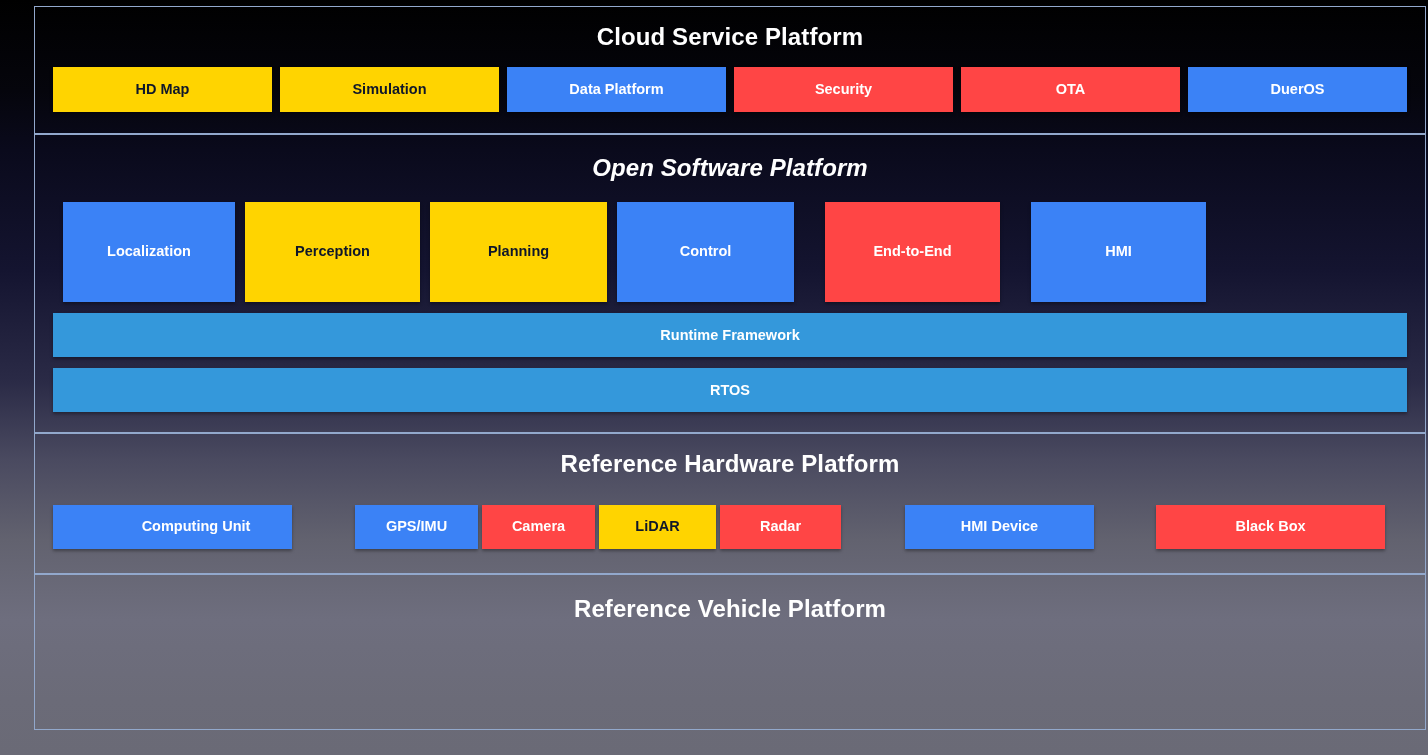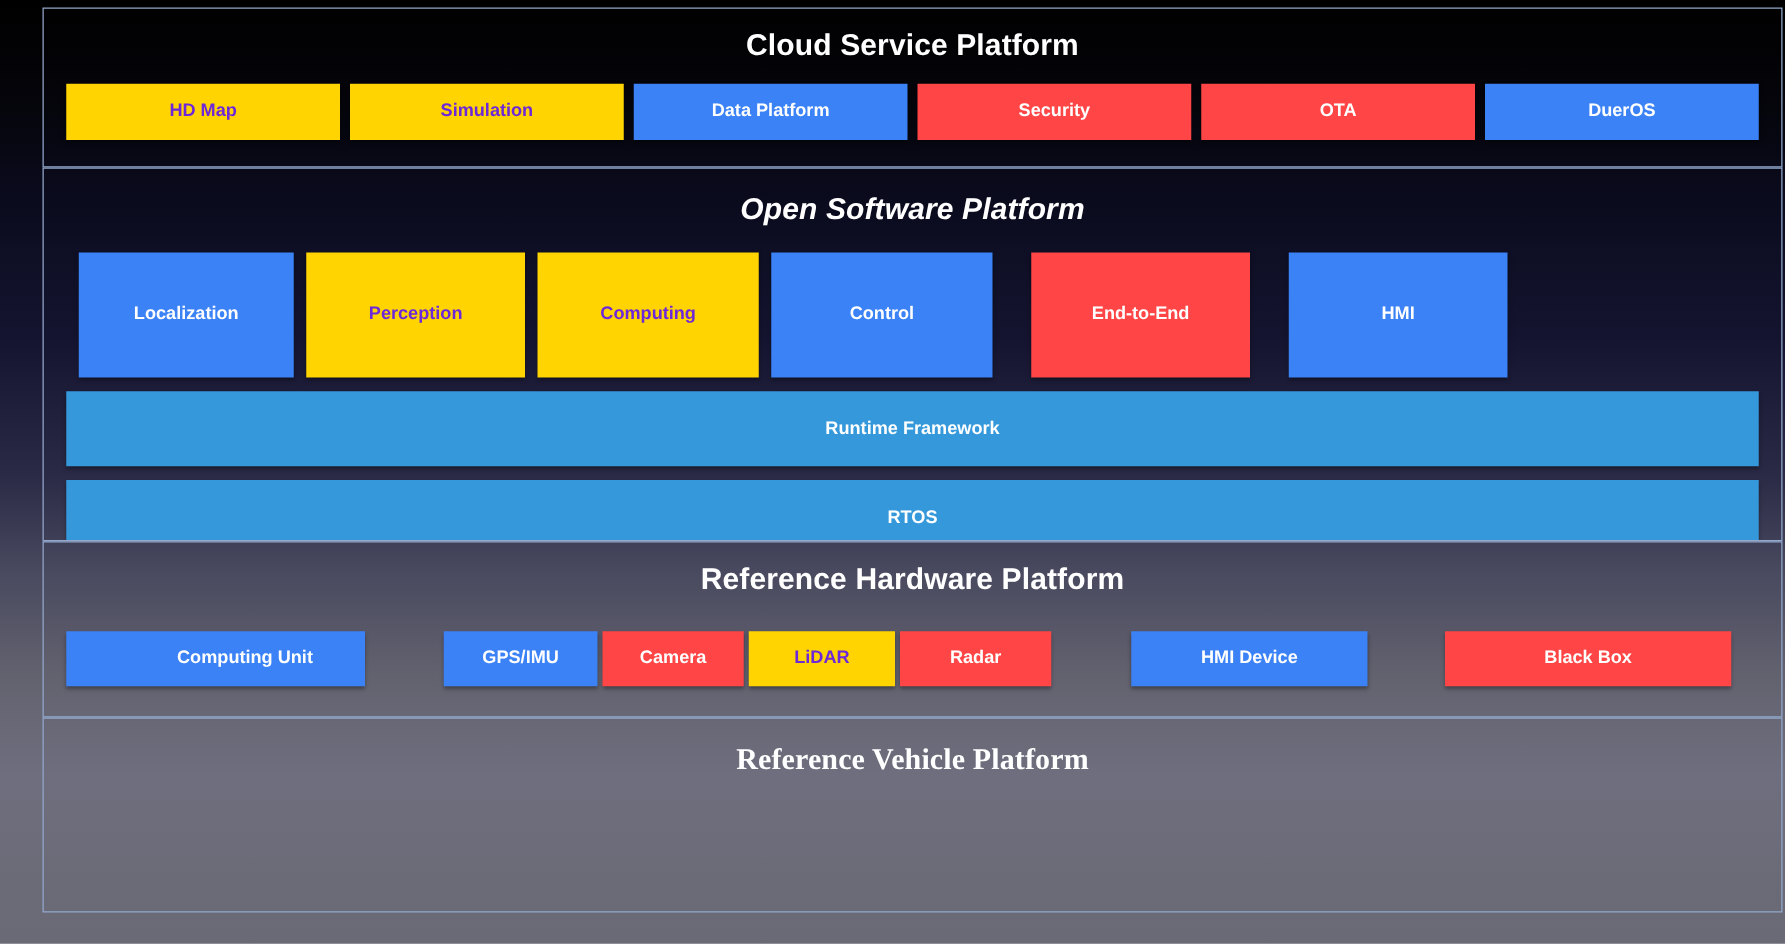--- a/index.html
+++ b/index.html
@@ -75,7 +75,7 @@
   }
   .box.blue   { background: #3b82f6; color: #ffffff; }
   .box.red    { background: #ff4545; color: #ffffff; }
-  .box.yellow { background: #ffd400; color: #6d28d9; }
+  .box.yellow { background: #ffd400; color: #0f172a; }
 
   
   #panel-cloud { height: 128px; padding-top: 16px; }

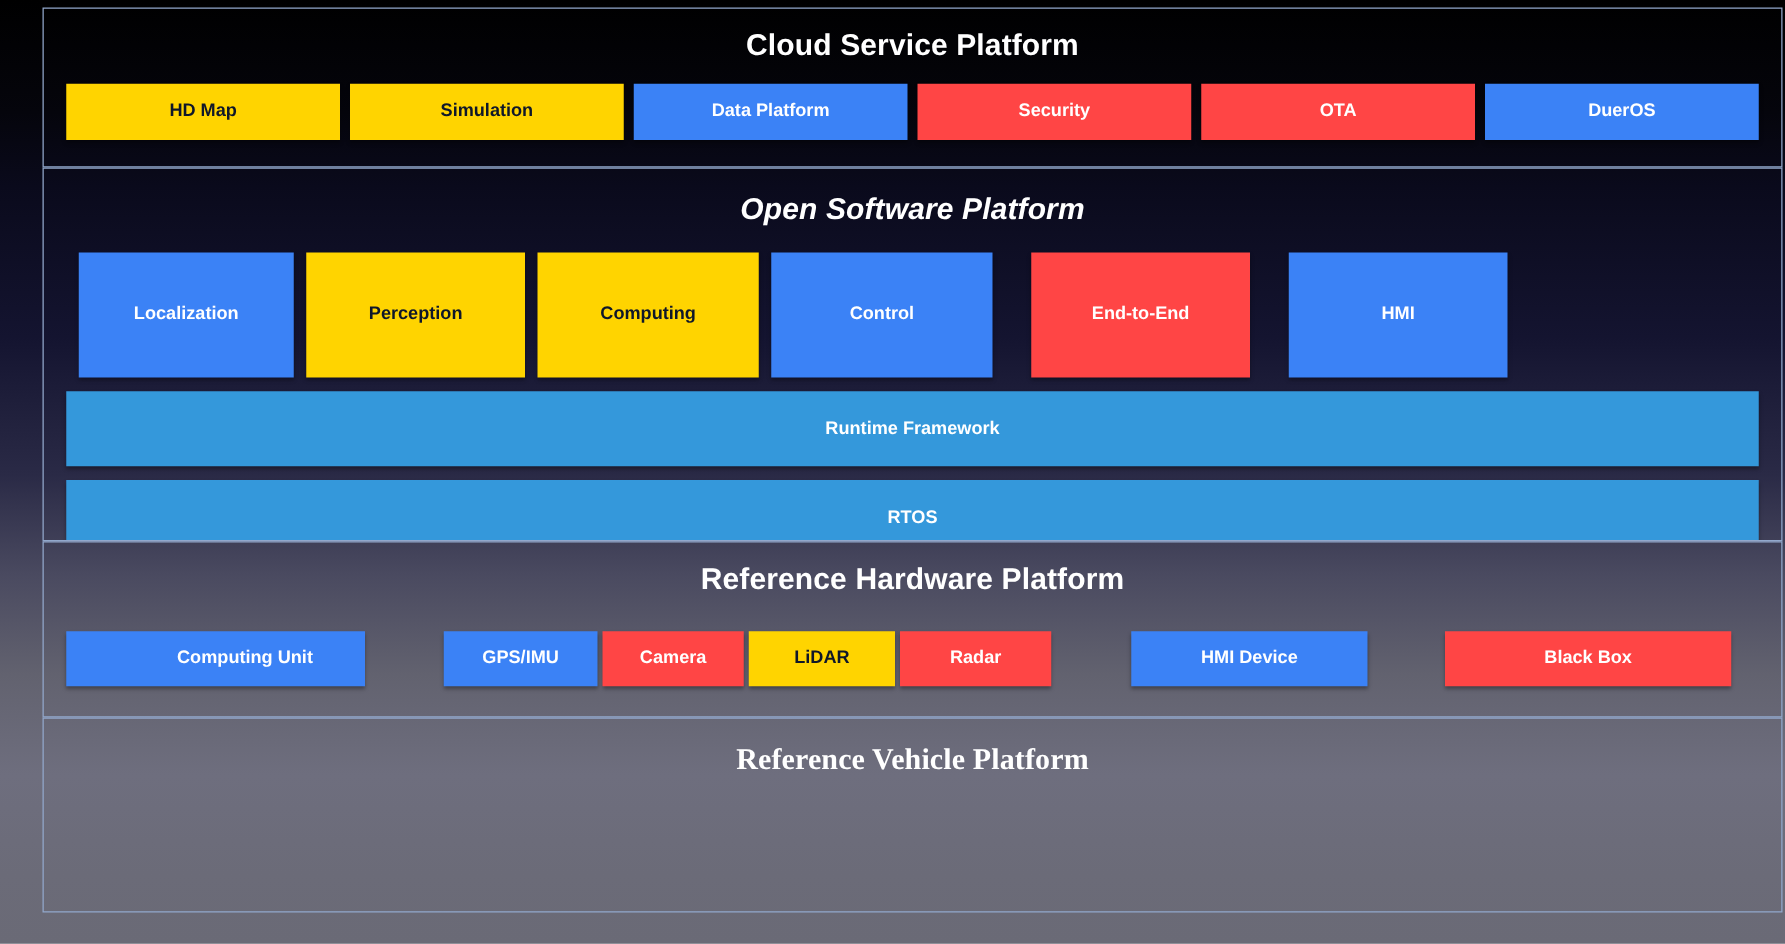--- a/index.html
+++ b/index.html
@@ -160,7 +160,7 @@
       <div class="gap-sm"></div>
       <div class="box yellow w-per">Perception</div>
       <div class="gap-sm"></div>
-      <div class="box yellow w-pla">Computing</div>
+      <div class="box yellow w-pla">Planning</div>
       <div class="gap-sm"></div>
       <div class="box blue   w-ctl">Control</div>
       <div class="gap-lg"></div>

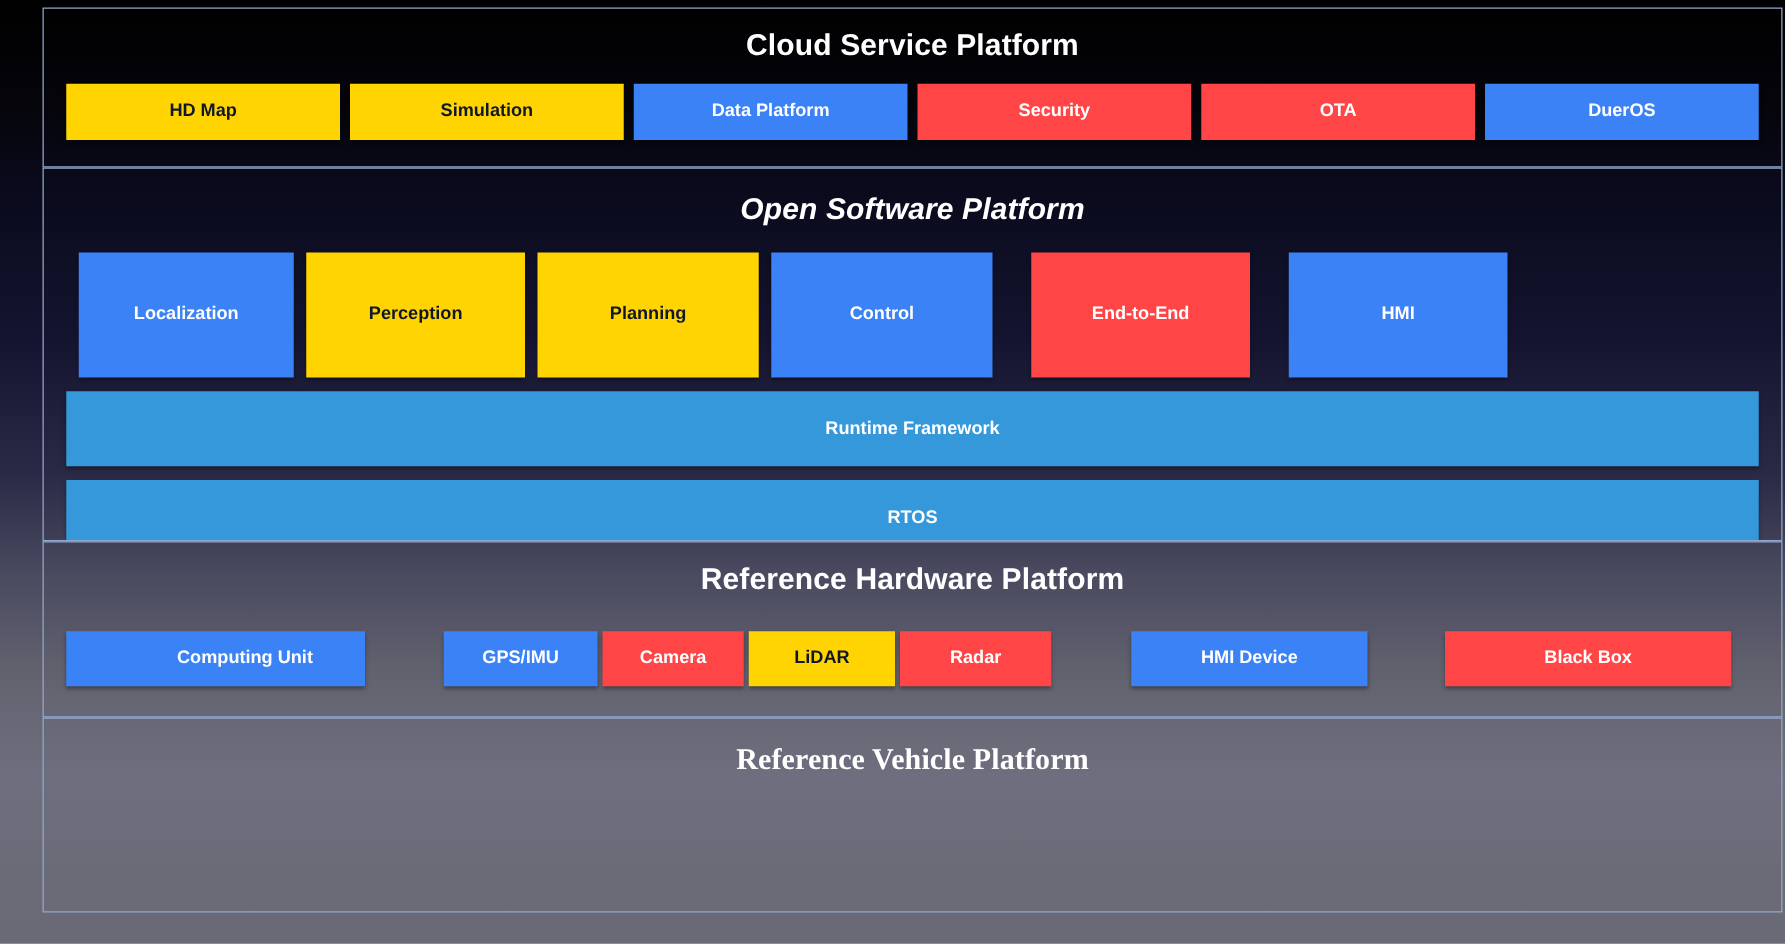--- a/index.html
+++ b/index.html
@@ -101,7 +101,7 @@
   .fullbar-wrap { width: 100%; padding: 0 18px; margin-top: 11px; }
   .fullbar {
     width: 100%;
-    height: 60px;
+    height: 44px;
     display: flex;
     align-items: center;
     justify-content: center;

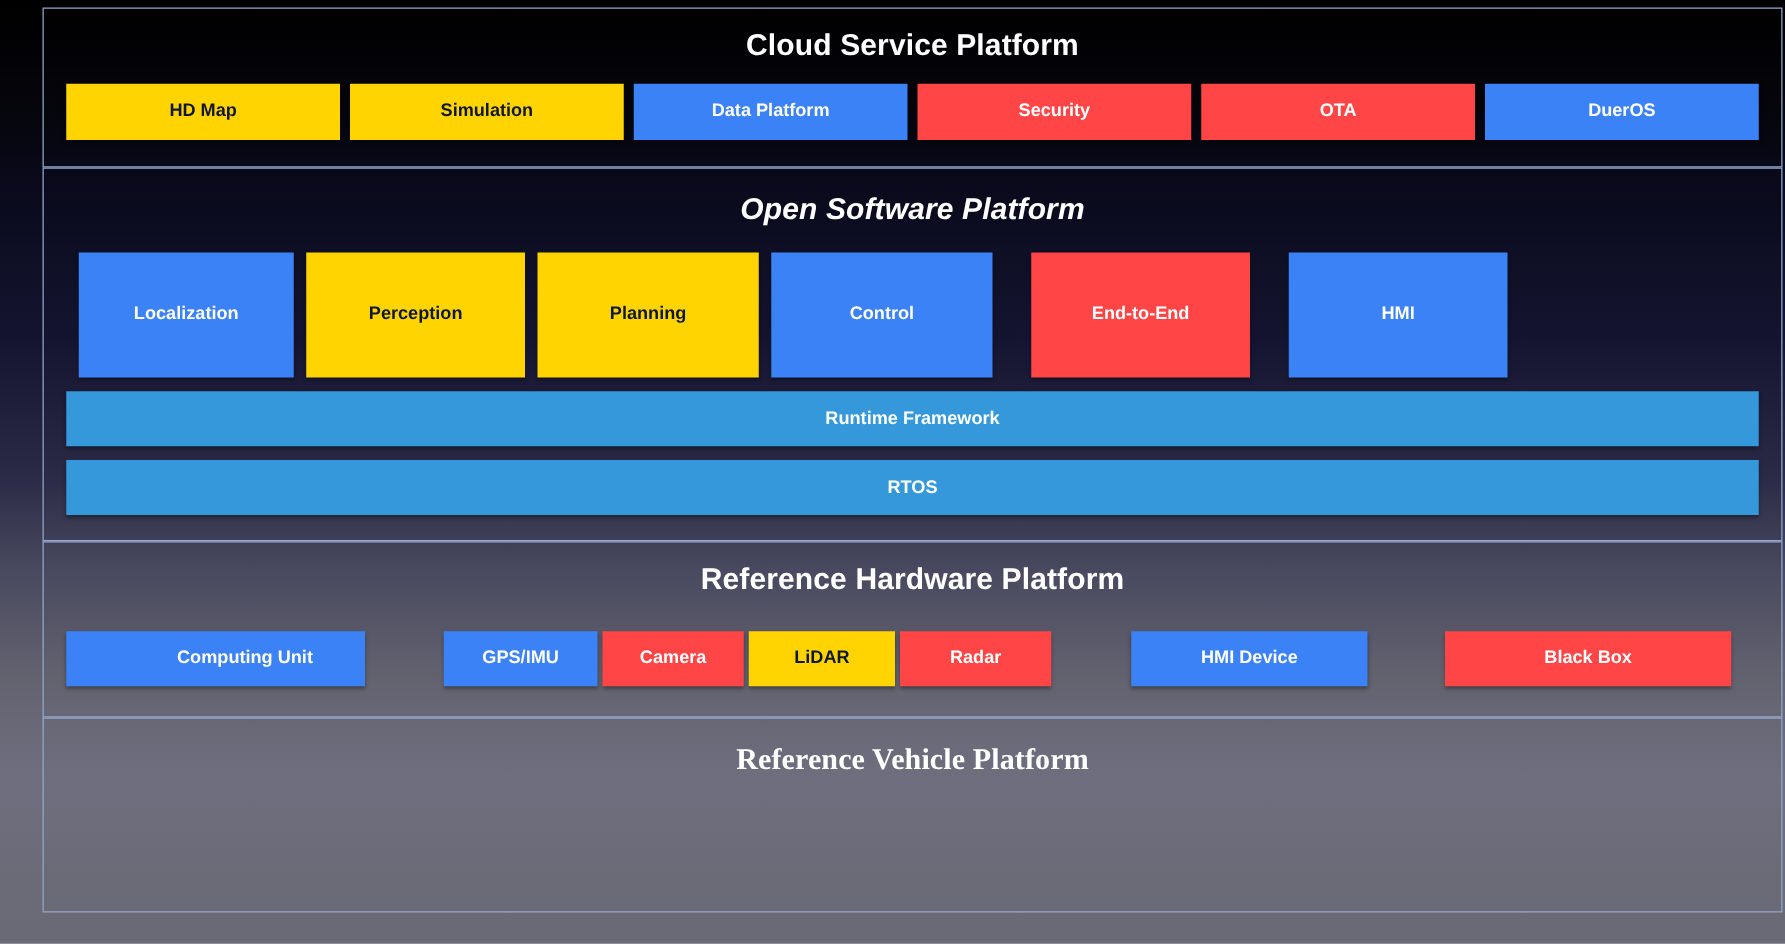--- a/index.html
+++ b/index.html
@@ -130,7 +130,7 @@
   #hw-blackbox { flex: 0 0 229px; }
 
   
-  #panel-vehicle { height: 156px; padding-top: 20px; font-family: Liberation Serif, serif; }
+  #panel-vehicle { height: 156px; padding-top: 20px; }
   #panel-vehicle .panel-title { margin-bottom: 23px; }
   #panel-vehicle .fullbar-wrap { margin-top: 0; }
   #panel-vehicle .fullbar { height: 44px; }

